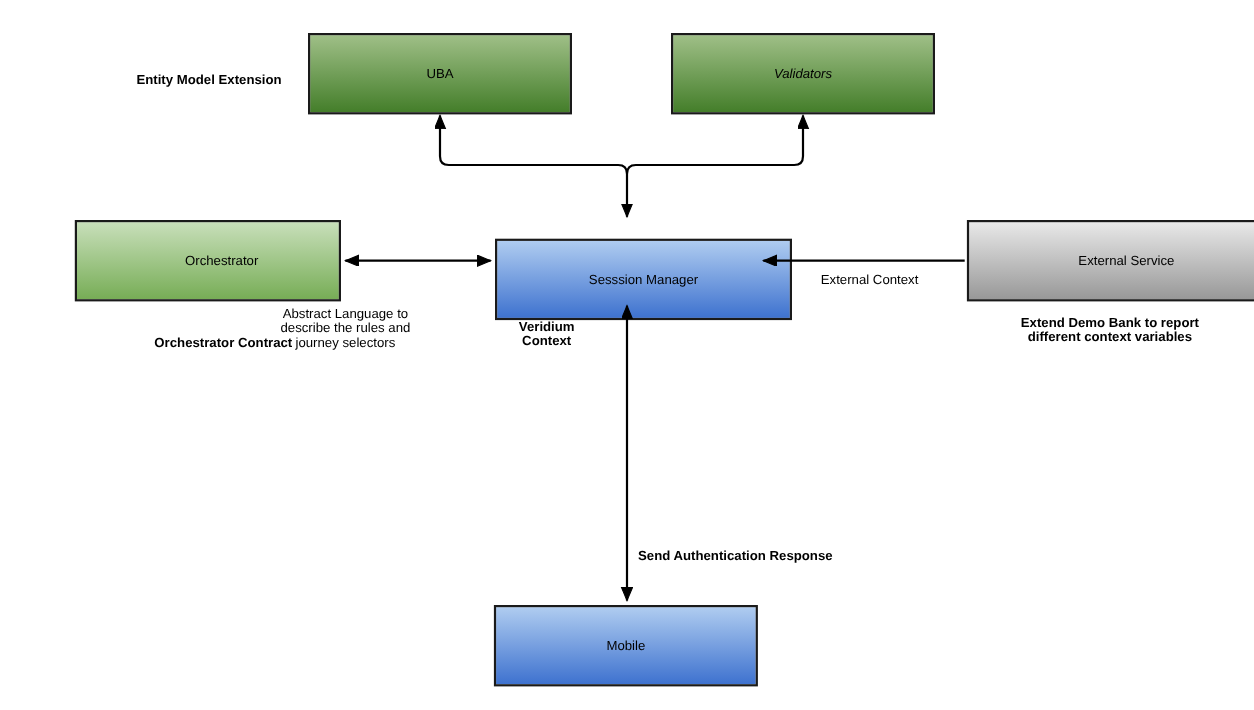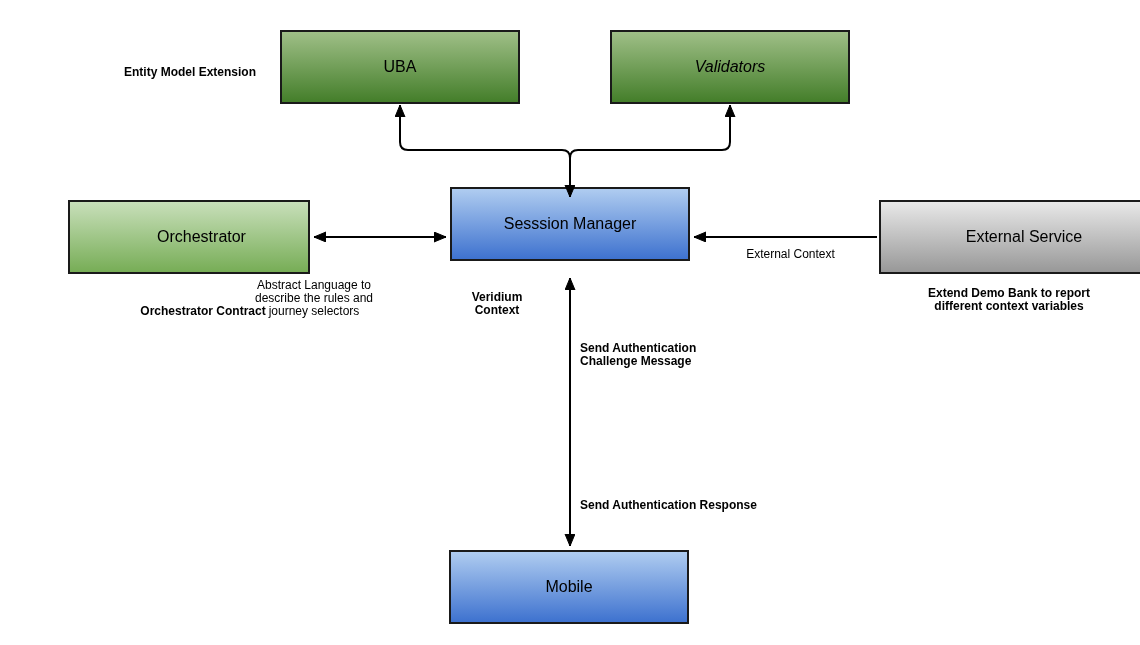--- a/index.html
+++ b/index.html
@@ -31,7 +31,7 @@
     display: flex;
     align-items: center;
     justify-content: center;
-    font-size: 16px;
+    font-size: 12px;
     color: #000000;
     text-align: center;
     z-index: 1;

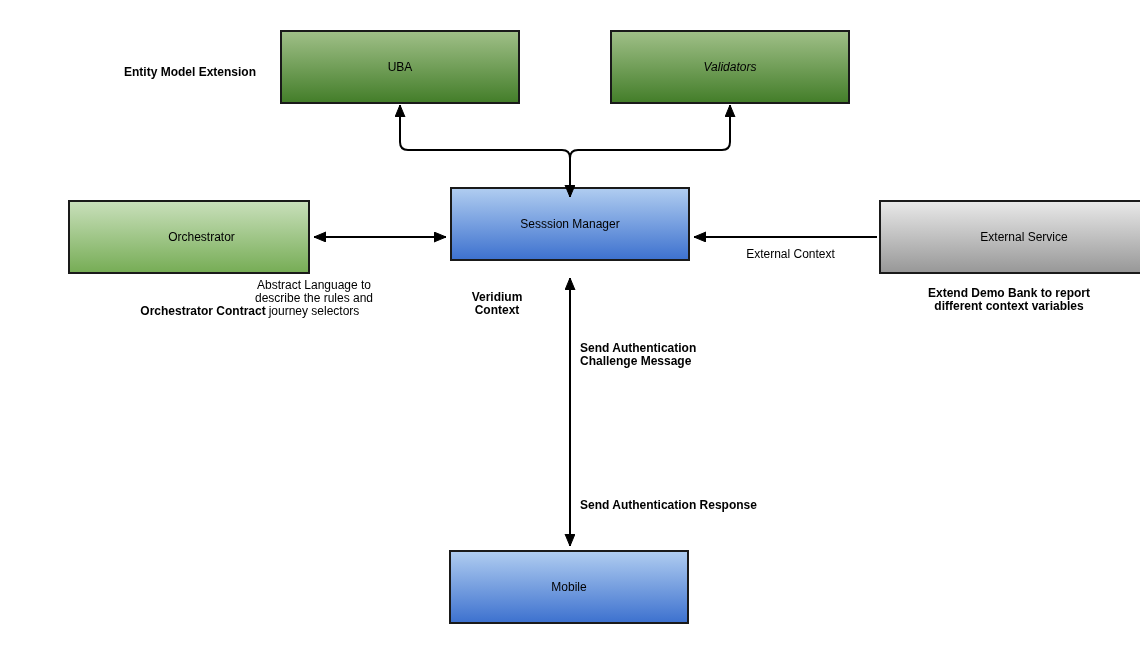--- a/index.html
+++ b/index.html
@@ -91,7 +91,7 @@
     <span>Orchestrator</span>
   </div>
 
-  <div class="node blue" style="left:450px; top:187px; width:240px; height:74px;">
+  <div class="node blue" style="left:450px; top:217px; width:270px; height:74px;">
     <span>Sesssion Manager</span>
   </div>
 

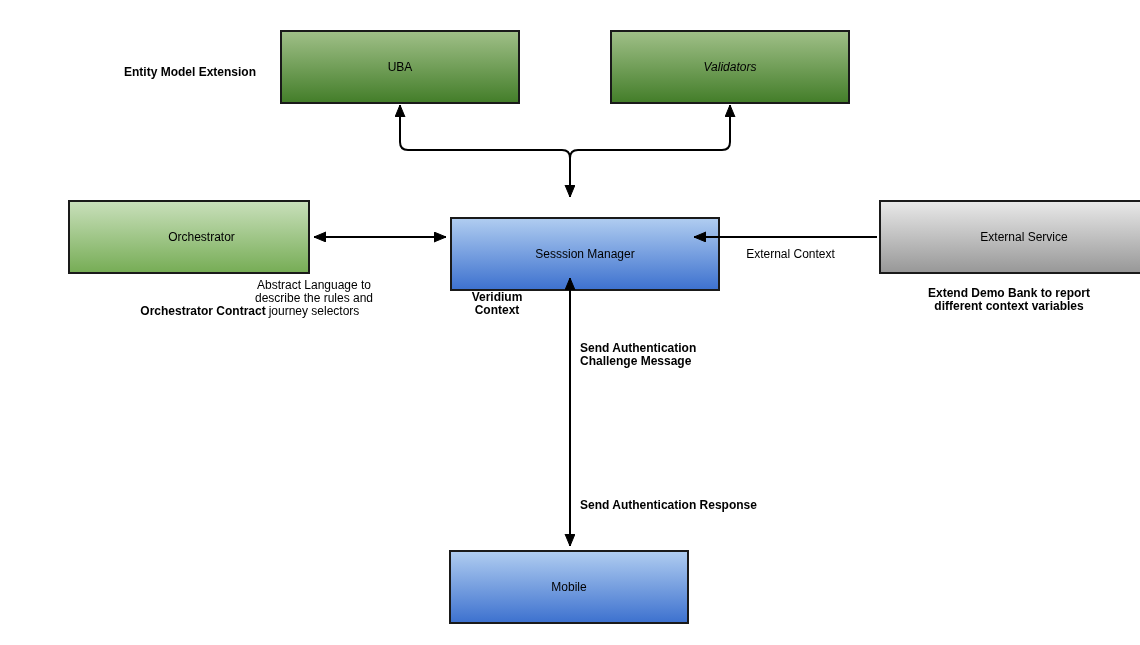--- a/index.html
+++ b/index.html
@@ -119,8 +119,6 @@
   <div class="label bold center" style="left:909px; top:287px; width:200px;">Extend Demo Bank to report
 different context variables</div>
 
-  <div class="label bold left" style="left:580px; top:342px; width:170px;">Send Authentication
-Challenge Message</div>
 
   <div class="label bold left" style="left:580px; top:499px; width:240px;">Send Authentication Response</div>
 

